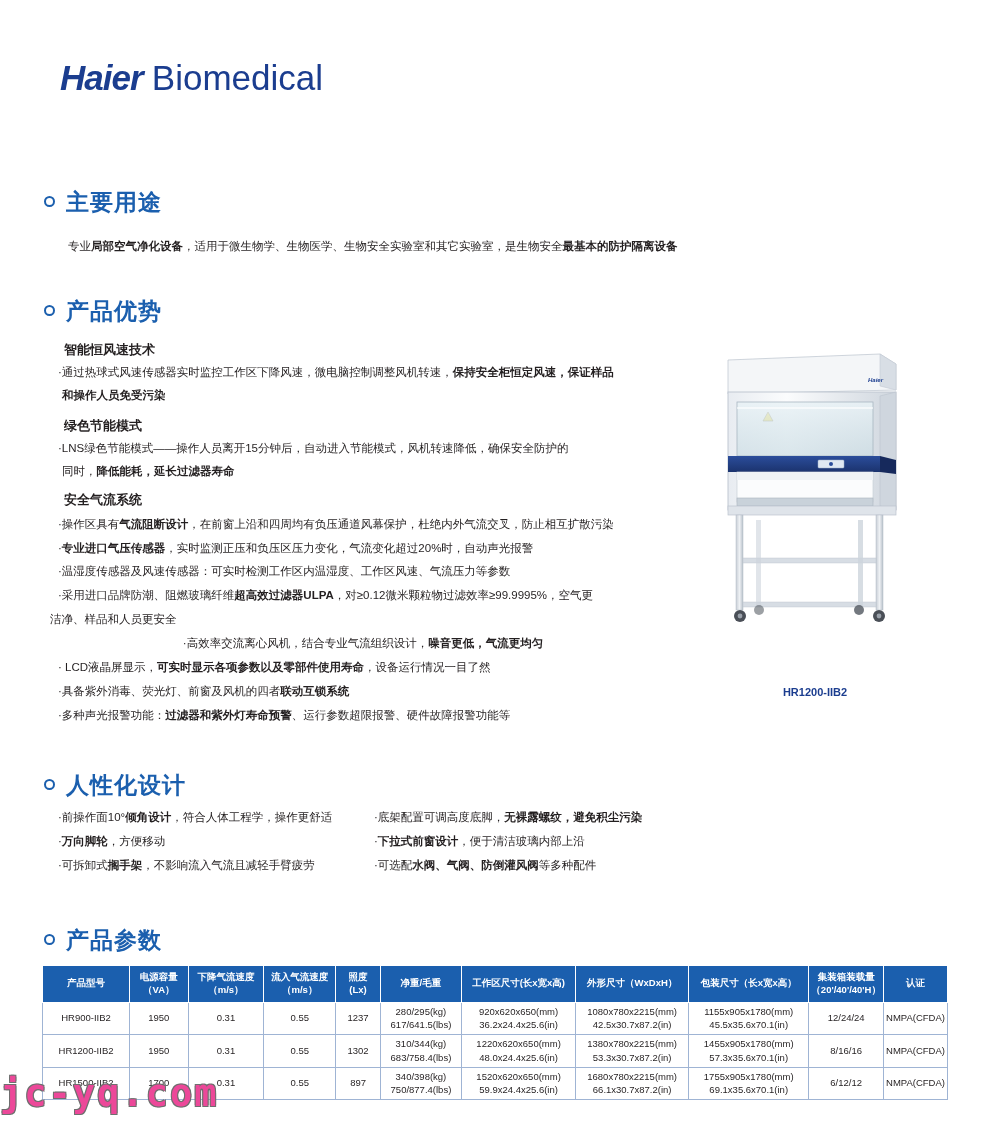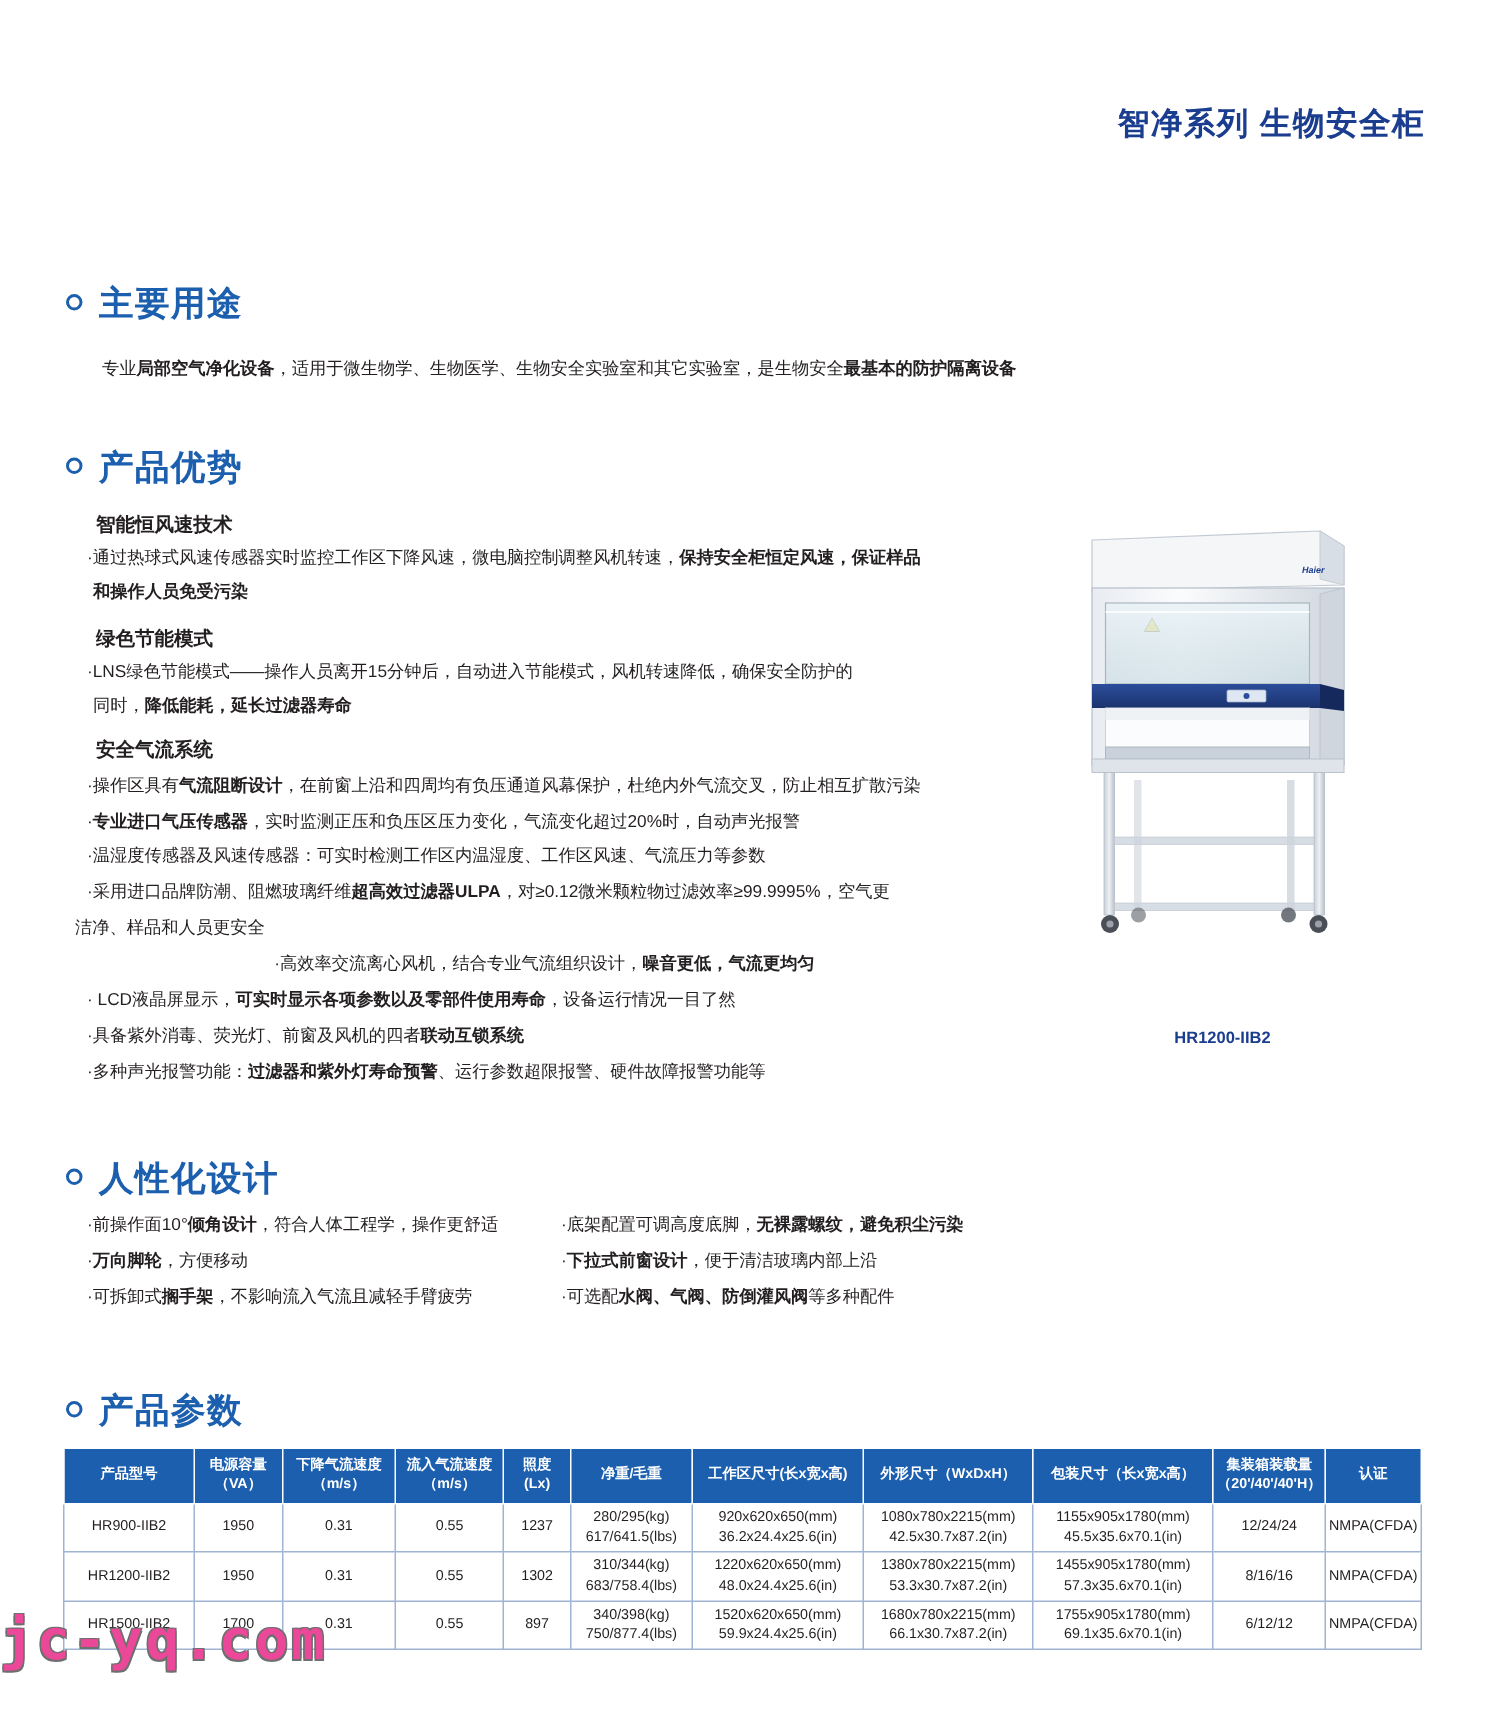--- a/index.html
+++ b/index.html
@@ -114,6 +114,10 @@
 <body>
 
 <div class="header">
+  <div class="brand">
+    <span class="haier">Haier</span>
+    <span class="bio">Biomedical</span>
+  </div>
   <div class="header-right">智净系列 生物安全柜</div>
 </div>
 

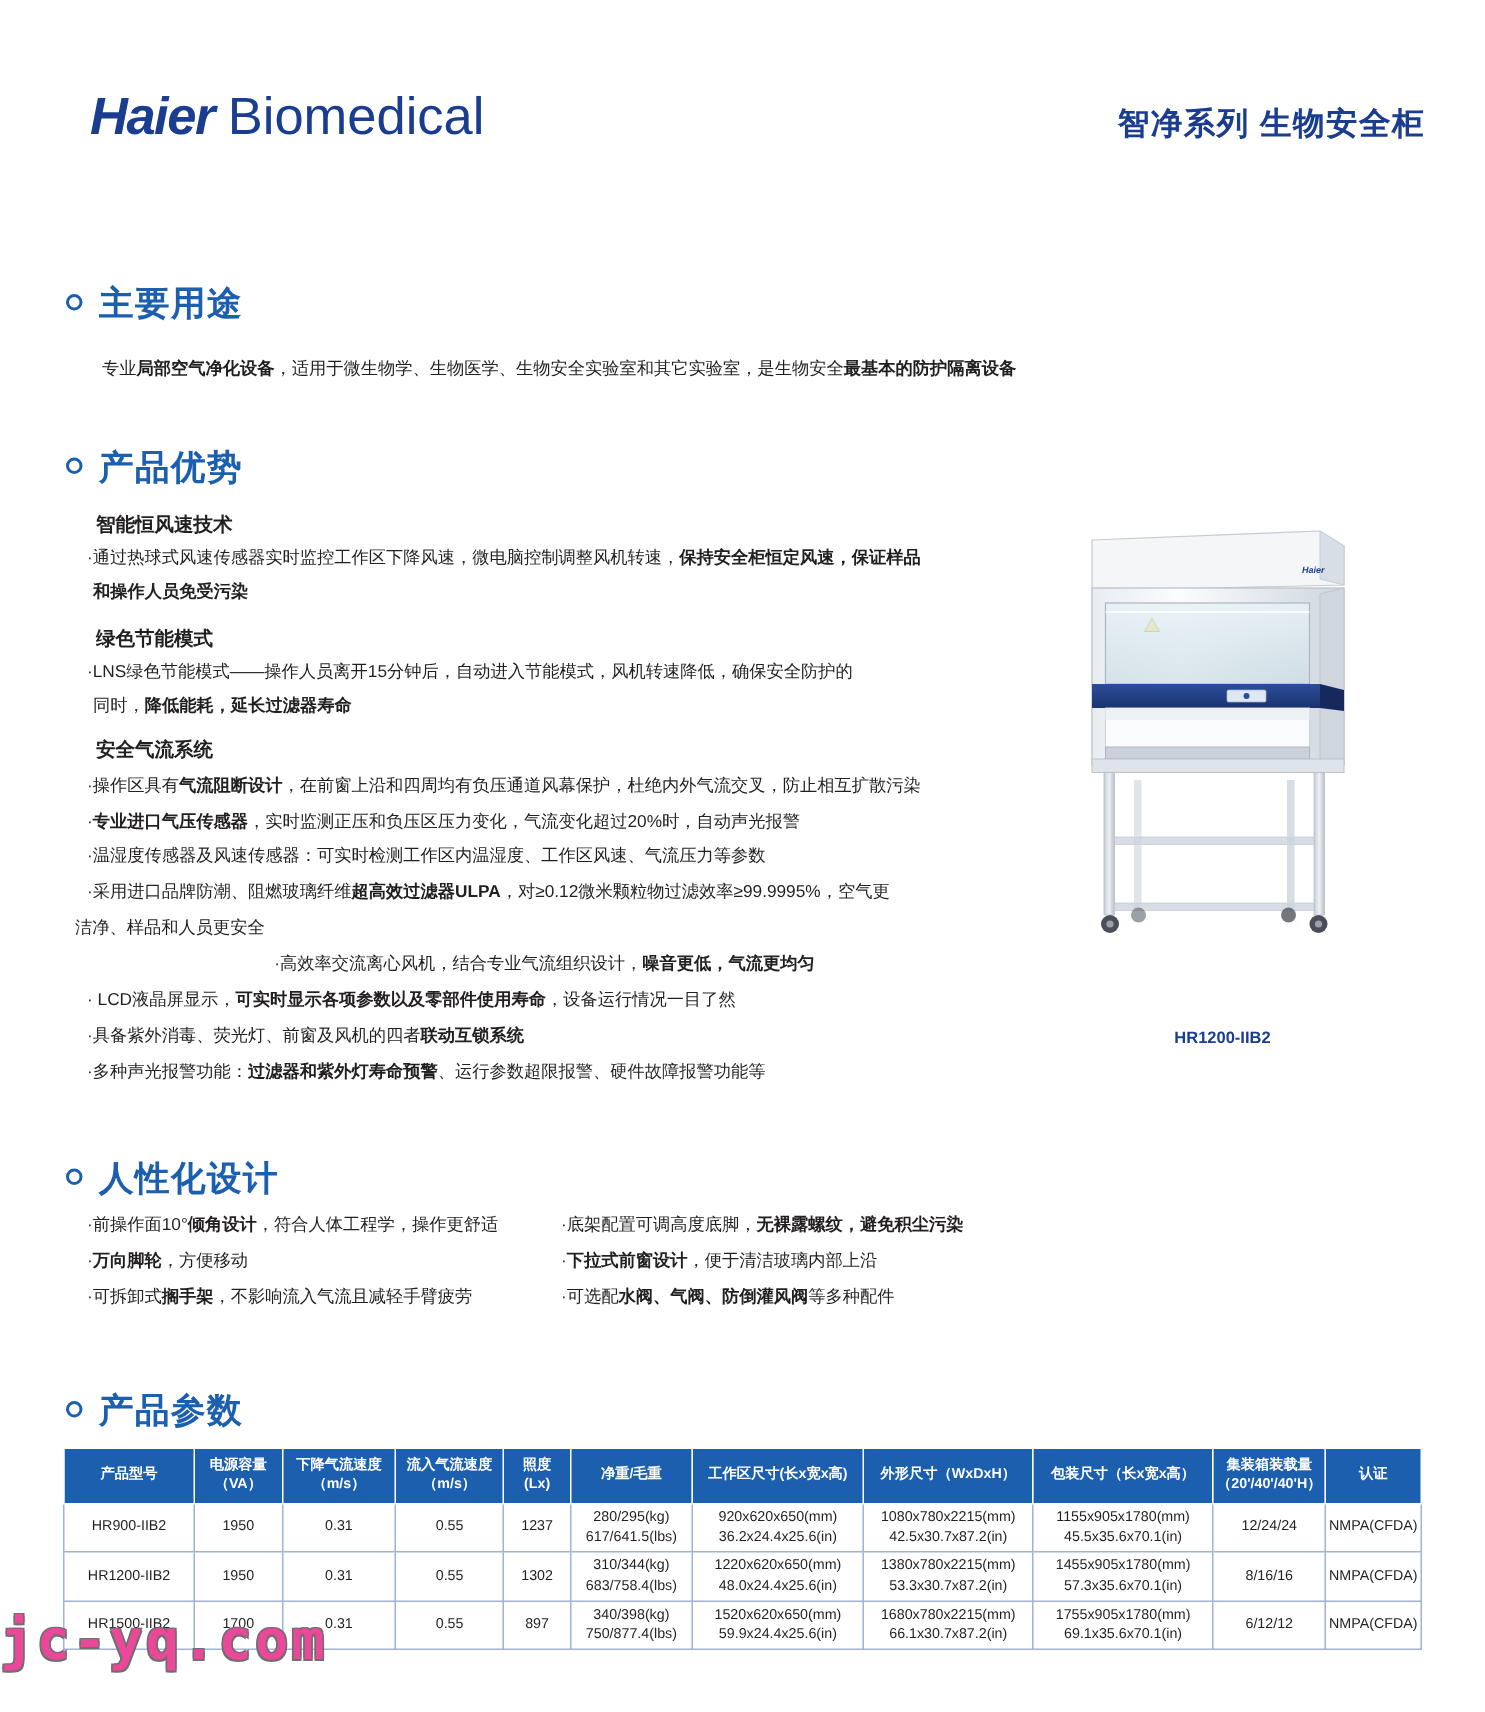--- a/index.html
+++ b/index.html
@@ -118,7 +118,6 @@
     <span class="haier">Haier</span>
     <span class="bio">Biomedical</span>
   </div>
-  <div class="header-right">智净系列 生物安全柜</div>
 </div>
 
 <div class="section-head" style="left:44px; top:187px;">

